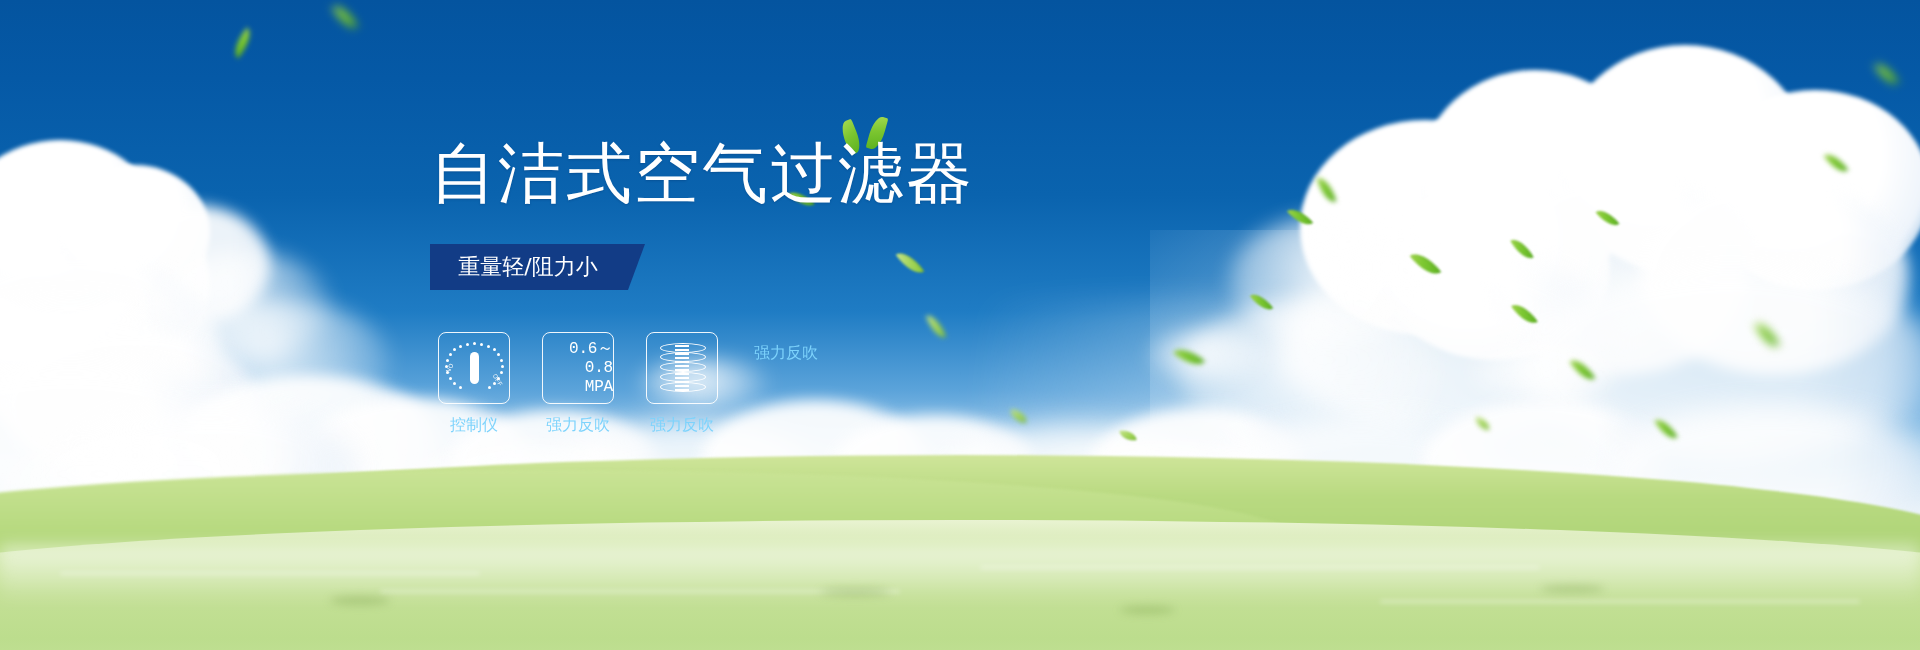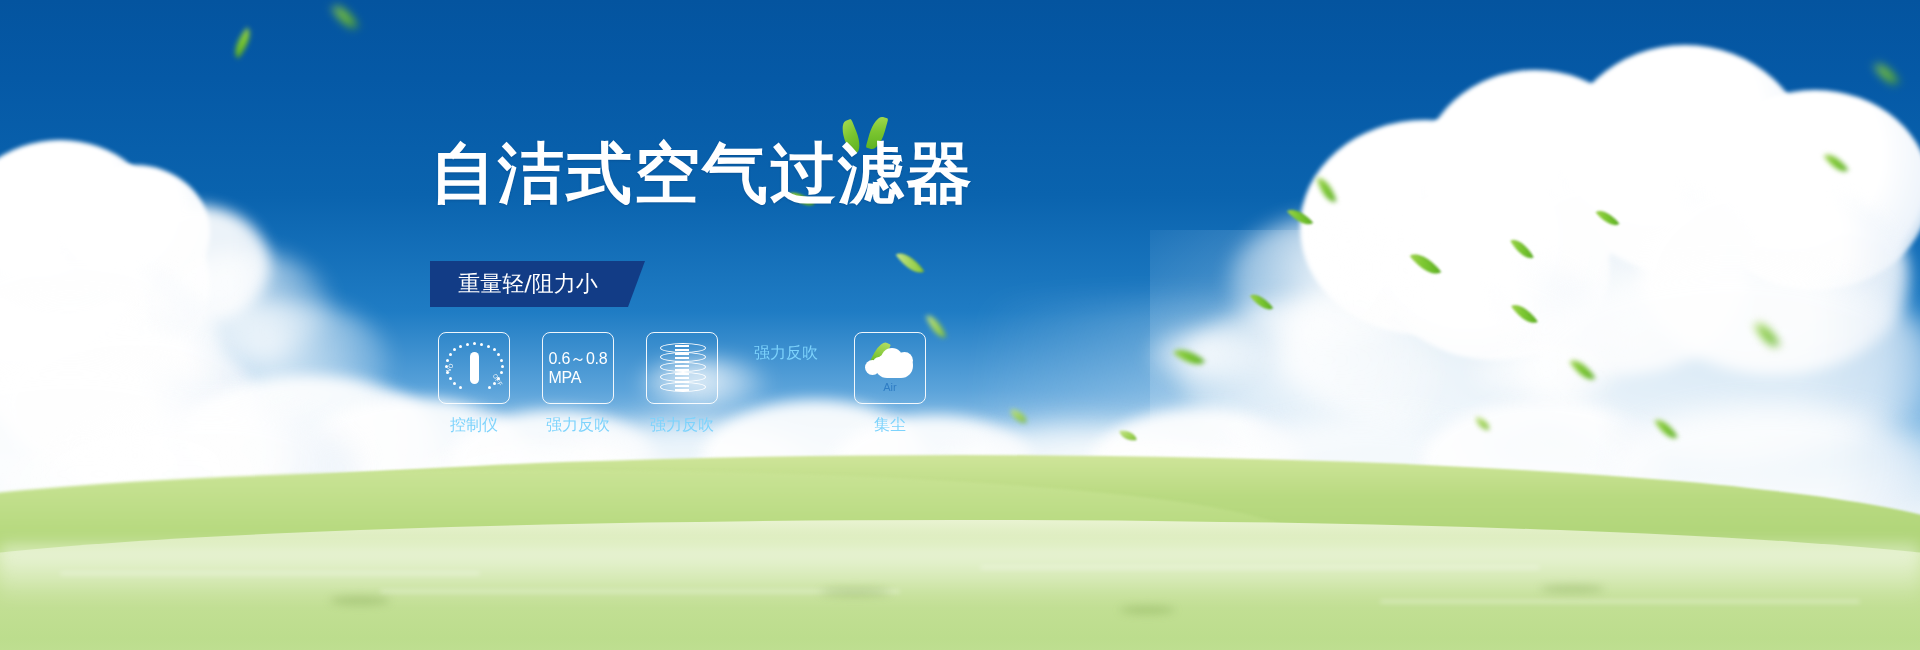--- a/index.html
+++ b/index.html
@@ -103,7 +103,7 @@
     position:absolute;left:430px;top:135px;
     font-size:66px;line-height:78px;letter-spacing:2px;
     color:#ffffff;white-space:nowrap;
-    font-weight:700;
+    font-weight:400;
     font-family:"DejaVu Sans","Liberation Sans",sans-serif;
     text-shadow:0 1px 2px rgba(0,40,90,.25);
   }

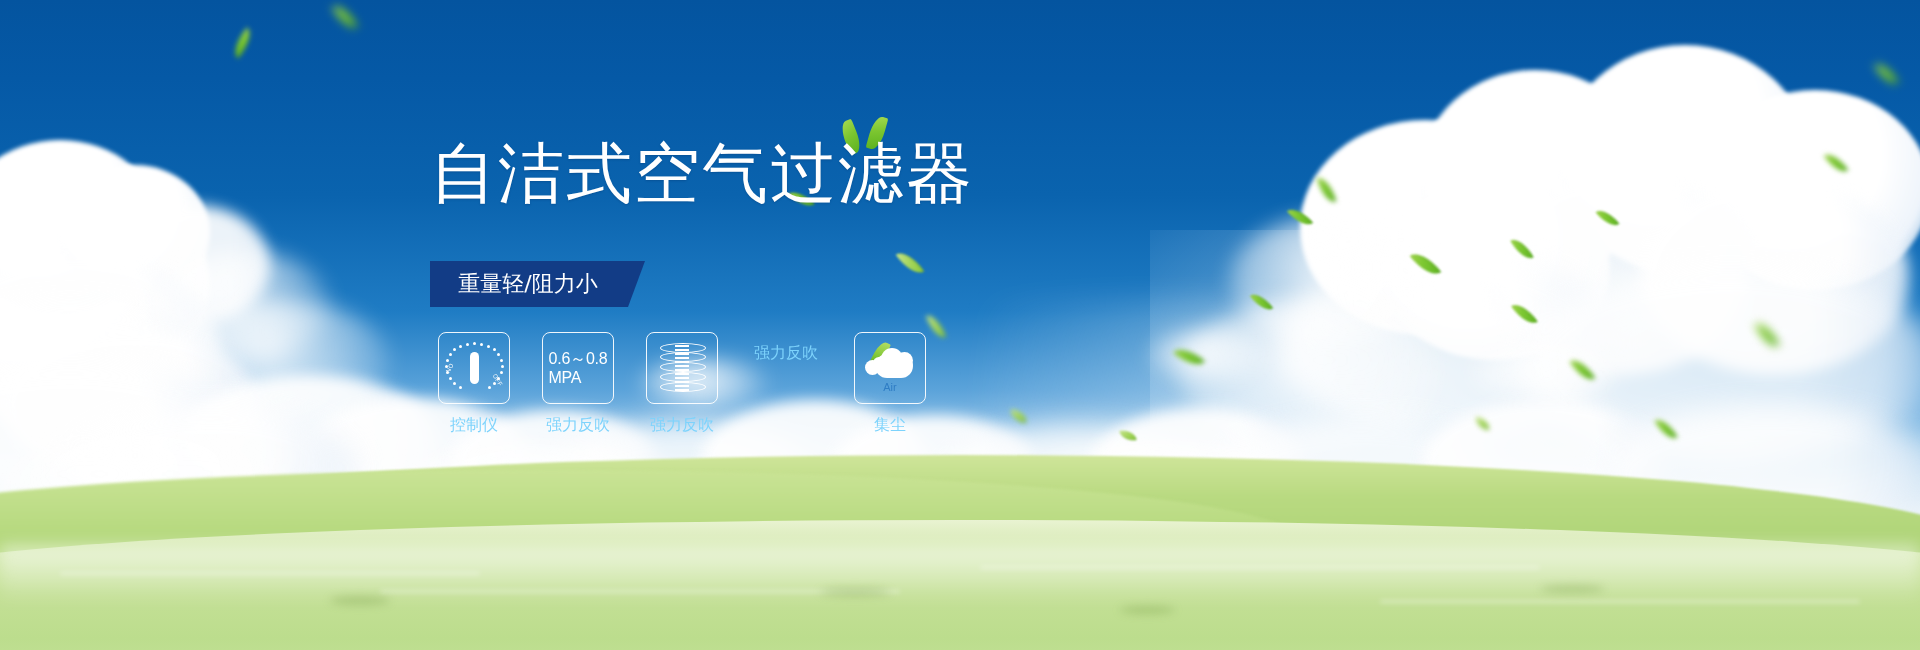--- a/index.html
+++ b/index.html
@@ -120,7 +120,7 @@
 
   
   .badges{
-    position:absolute;left:430px;top:261px;
+    position:absolute;left:430px;top:244px;
     height:46px;display:flex;
   }
   .badge{

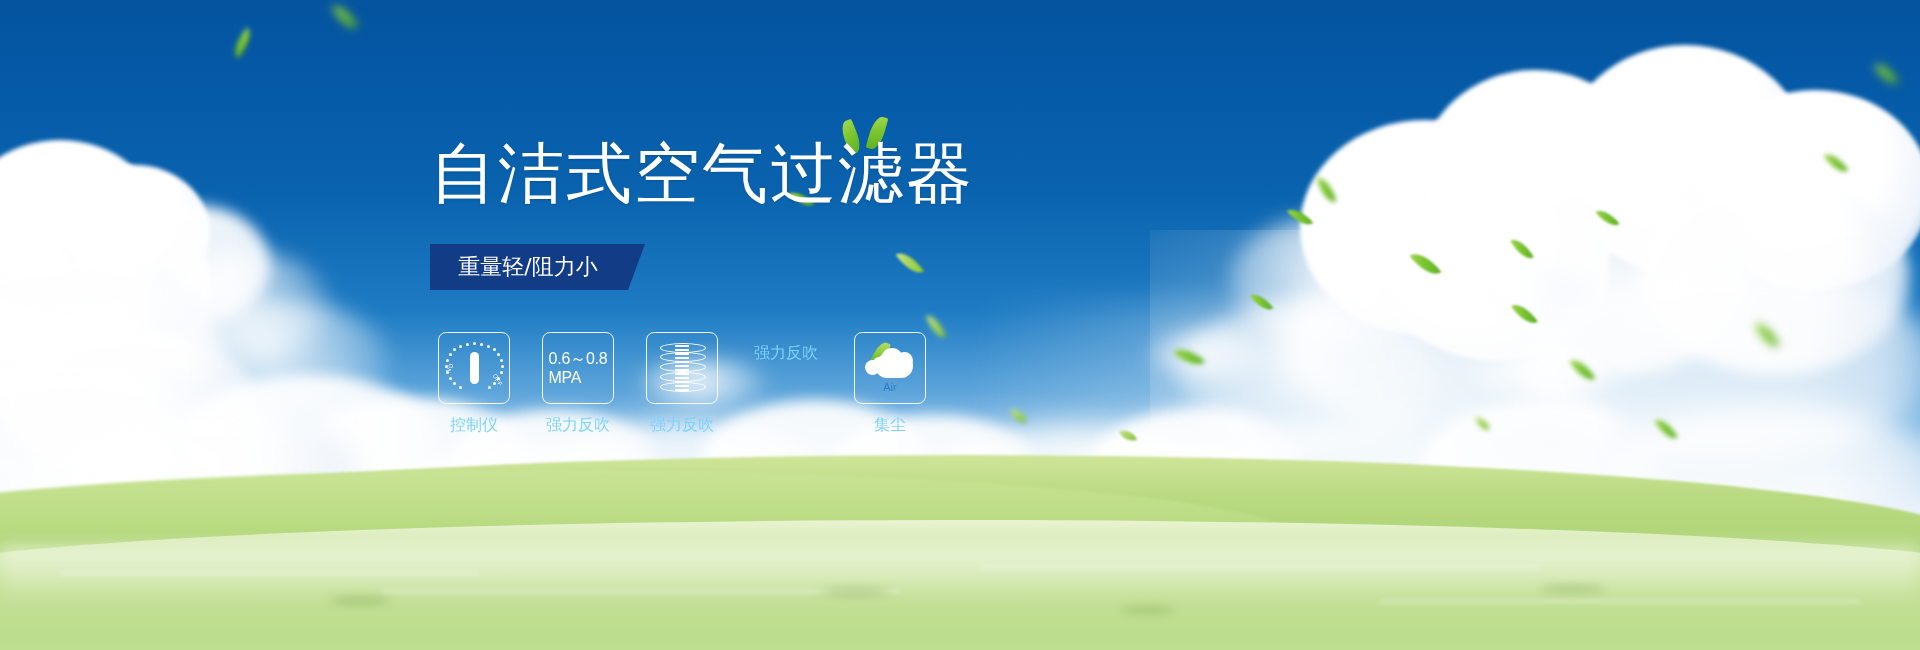--- a/index.html
+++ b/index.html
@@ -163,8 +163,8 @@
     box-sizing:border-box;
   }
   .feature-text{
-    font-size:16px;line-height:19px;text-align:left;
-    font-family:Liberation Sans, sans-serif;
+    font-size:16px;line-height:19px;text-align:right;
+    font-family:Liberation Mono, monospace;
     letter-spacing:-.2px;
   }
   .feature-text .ln2{font-size:16px;}

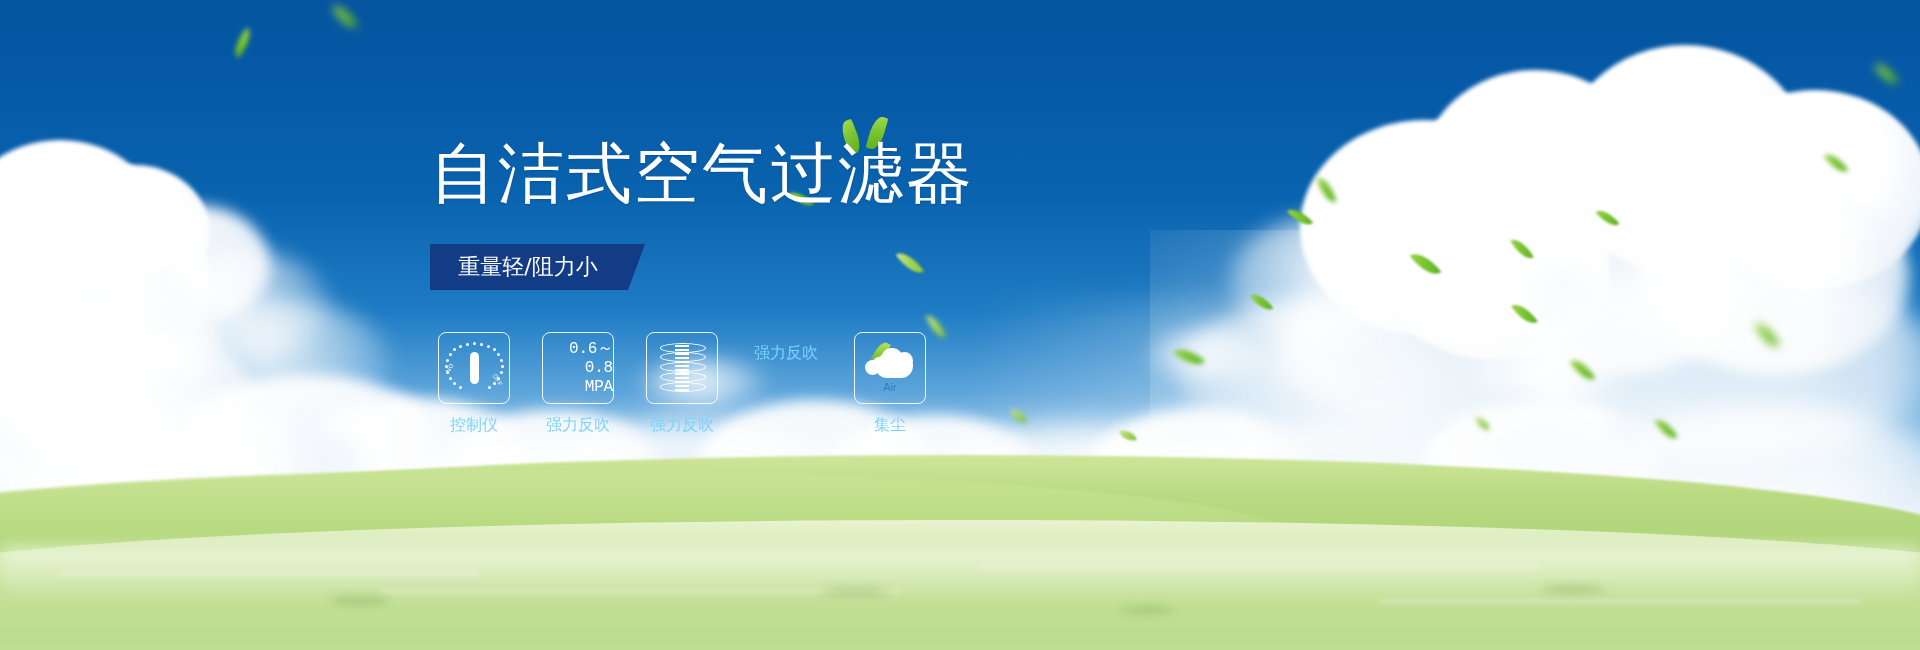--- a/index.html
+++ b/index.html
@@ -393,20 +393,6 @@
         <div class="feature-caption">强力反吹</div>
       </div>
 
-      <div class="feature">
-        <div class="feature-box">
-          <div class="airicon">
-            <div class="leafi"></div>
-            <div class="c4"></div>
-              <div class="c5"></div>
-            <div class="c2"></div>
-              <div class="c3"></div>
-              <div class="c1"></div>
-            <div class="airtxt">Air</div>
-          </div>
-        </div>
-        <div class="feature-caption">集尘</div>
-      </div>
 
     </div>
   </div>

